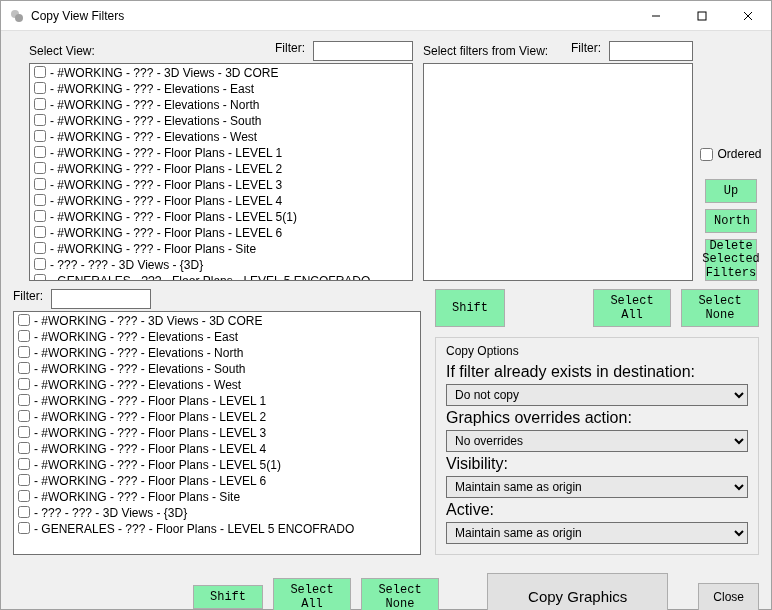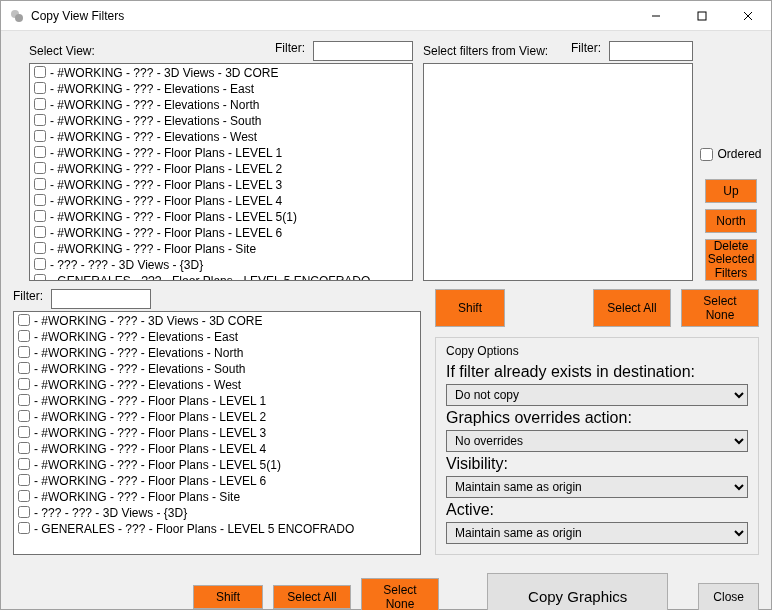--- a/index.html
+++ b/index.html
@@ -79,13 +79,14 @@
     width: 12px; height: 12px;
   }
   .btn {
-    background: #f97316;
+    background: #86efac;
     border: 1px solid #adadad;
     font-size: 12px;
     padding: 4px 8px;
     min-width: 52px;
     text-align: center;
     cursor: pointer;
+    font-family: Liberation Mono, monospace;
   }
   .btn.tall { height: 42px; display:flex;align-items:center;justify-content:center; line-height:1.1;}
   .chk-line { display:flex; align-items:center; gap:4px; font-size:12px;}

